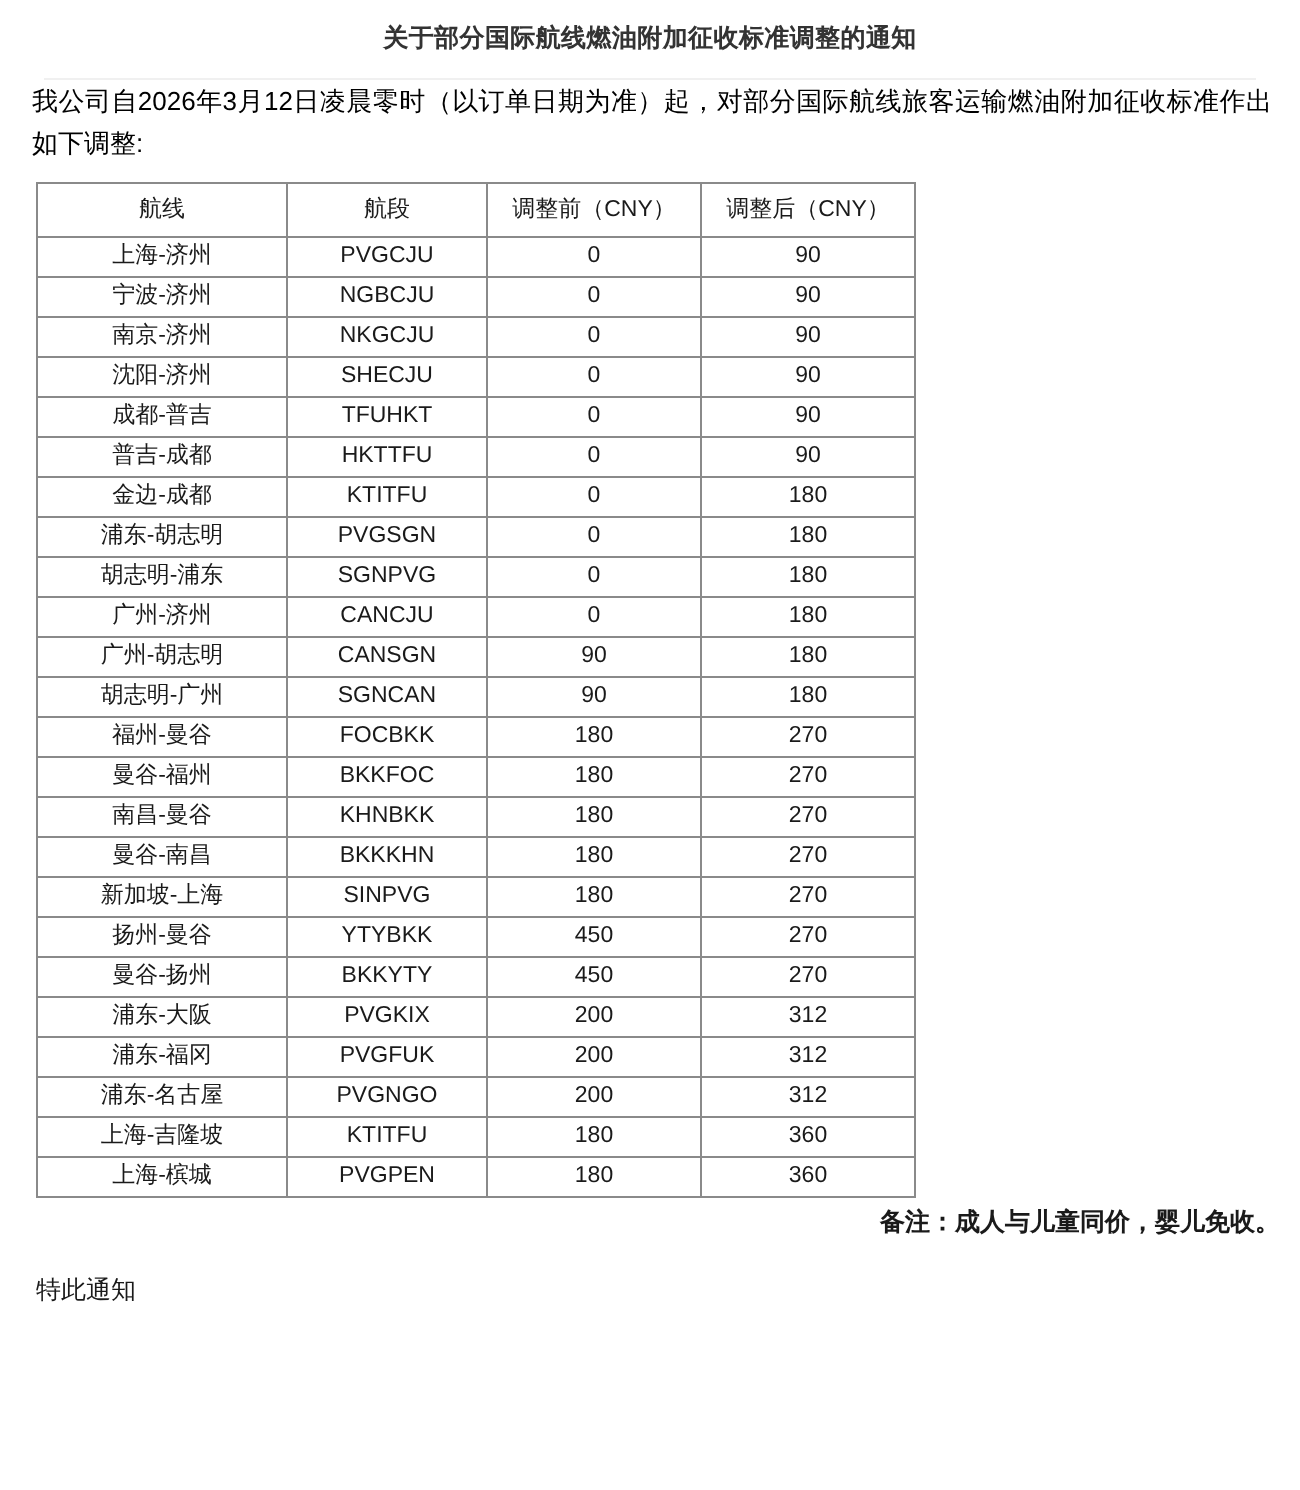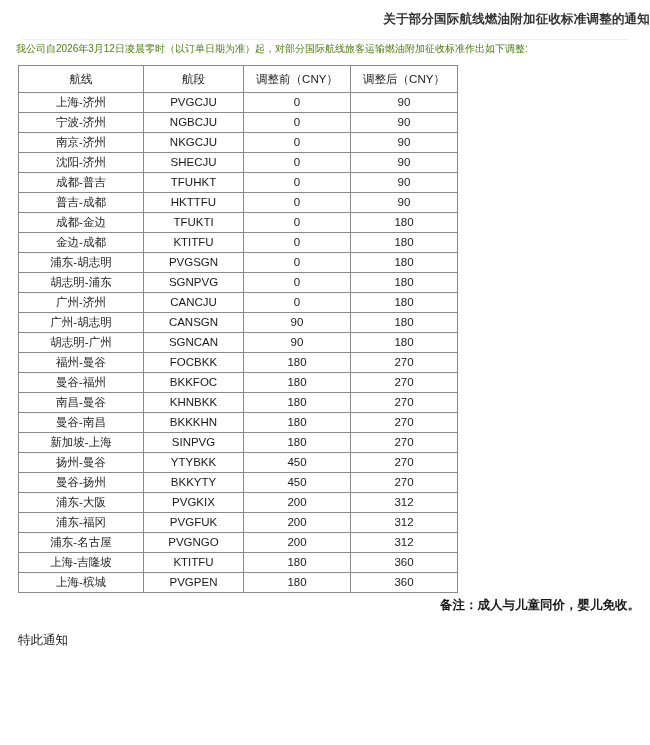--- a/index.html
+++ b/index.html
@@ -21,7 +21,7 @@
     box-sizing: border-box;
   }
   .notice-title {
-    text-align: right;
+    text-align: center;
     font-size: 12.5px;
     font-weight: 700;
     color: #333333;

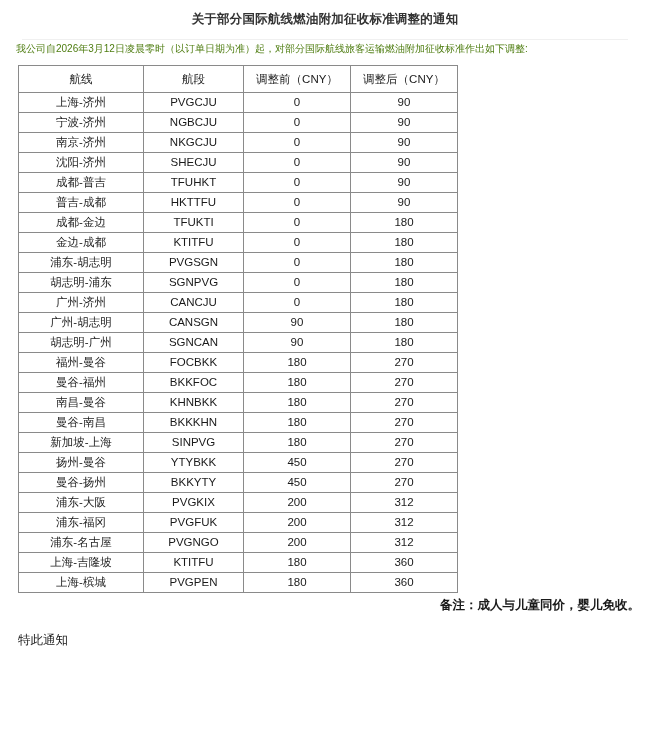--- a/index.html
+++ b/index.html
@@ -44,8 +44,8 @@
     line-height: 1.55;
   }
   .intro {
-    font-size: 10px;
-    color: #4d7c0f;
+    font-size: 13px;
+    color: #000000;
     line-height: 1.6;
     margin-top: 1px;
     text-align: justify;

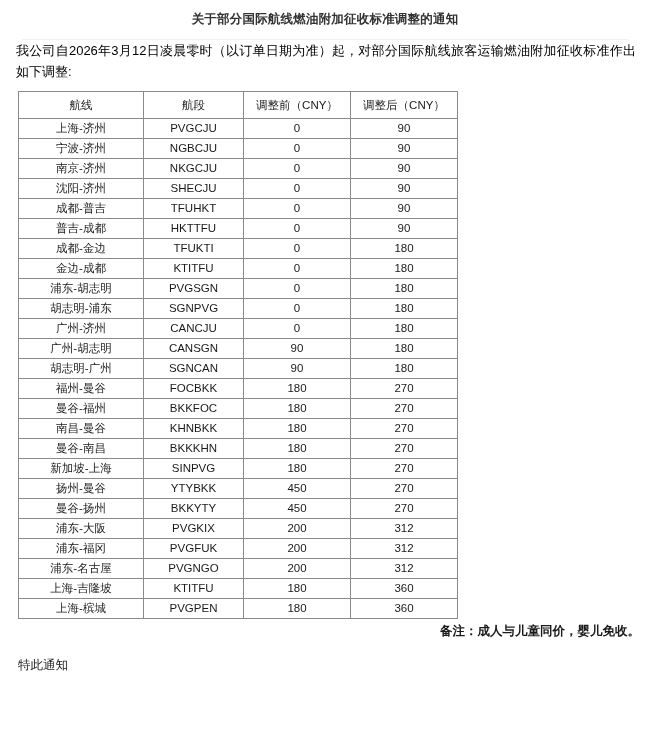--- a/index.html
+++ b/index.html
@@ -162,12 +162,6 @@
             <td>90</td>
           </tr>
           <tr>
-            <td>成都-金边</td>
-            <td>TFUKTI</td>
-            <td>0</td>
-            <td>180</td>
-          </tr>
-          <tr>
             <td>金边-成都</td>
             <td>KTITFU</td>
             <td>0</td>

